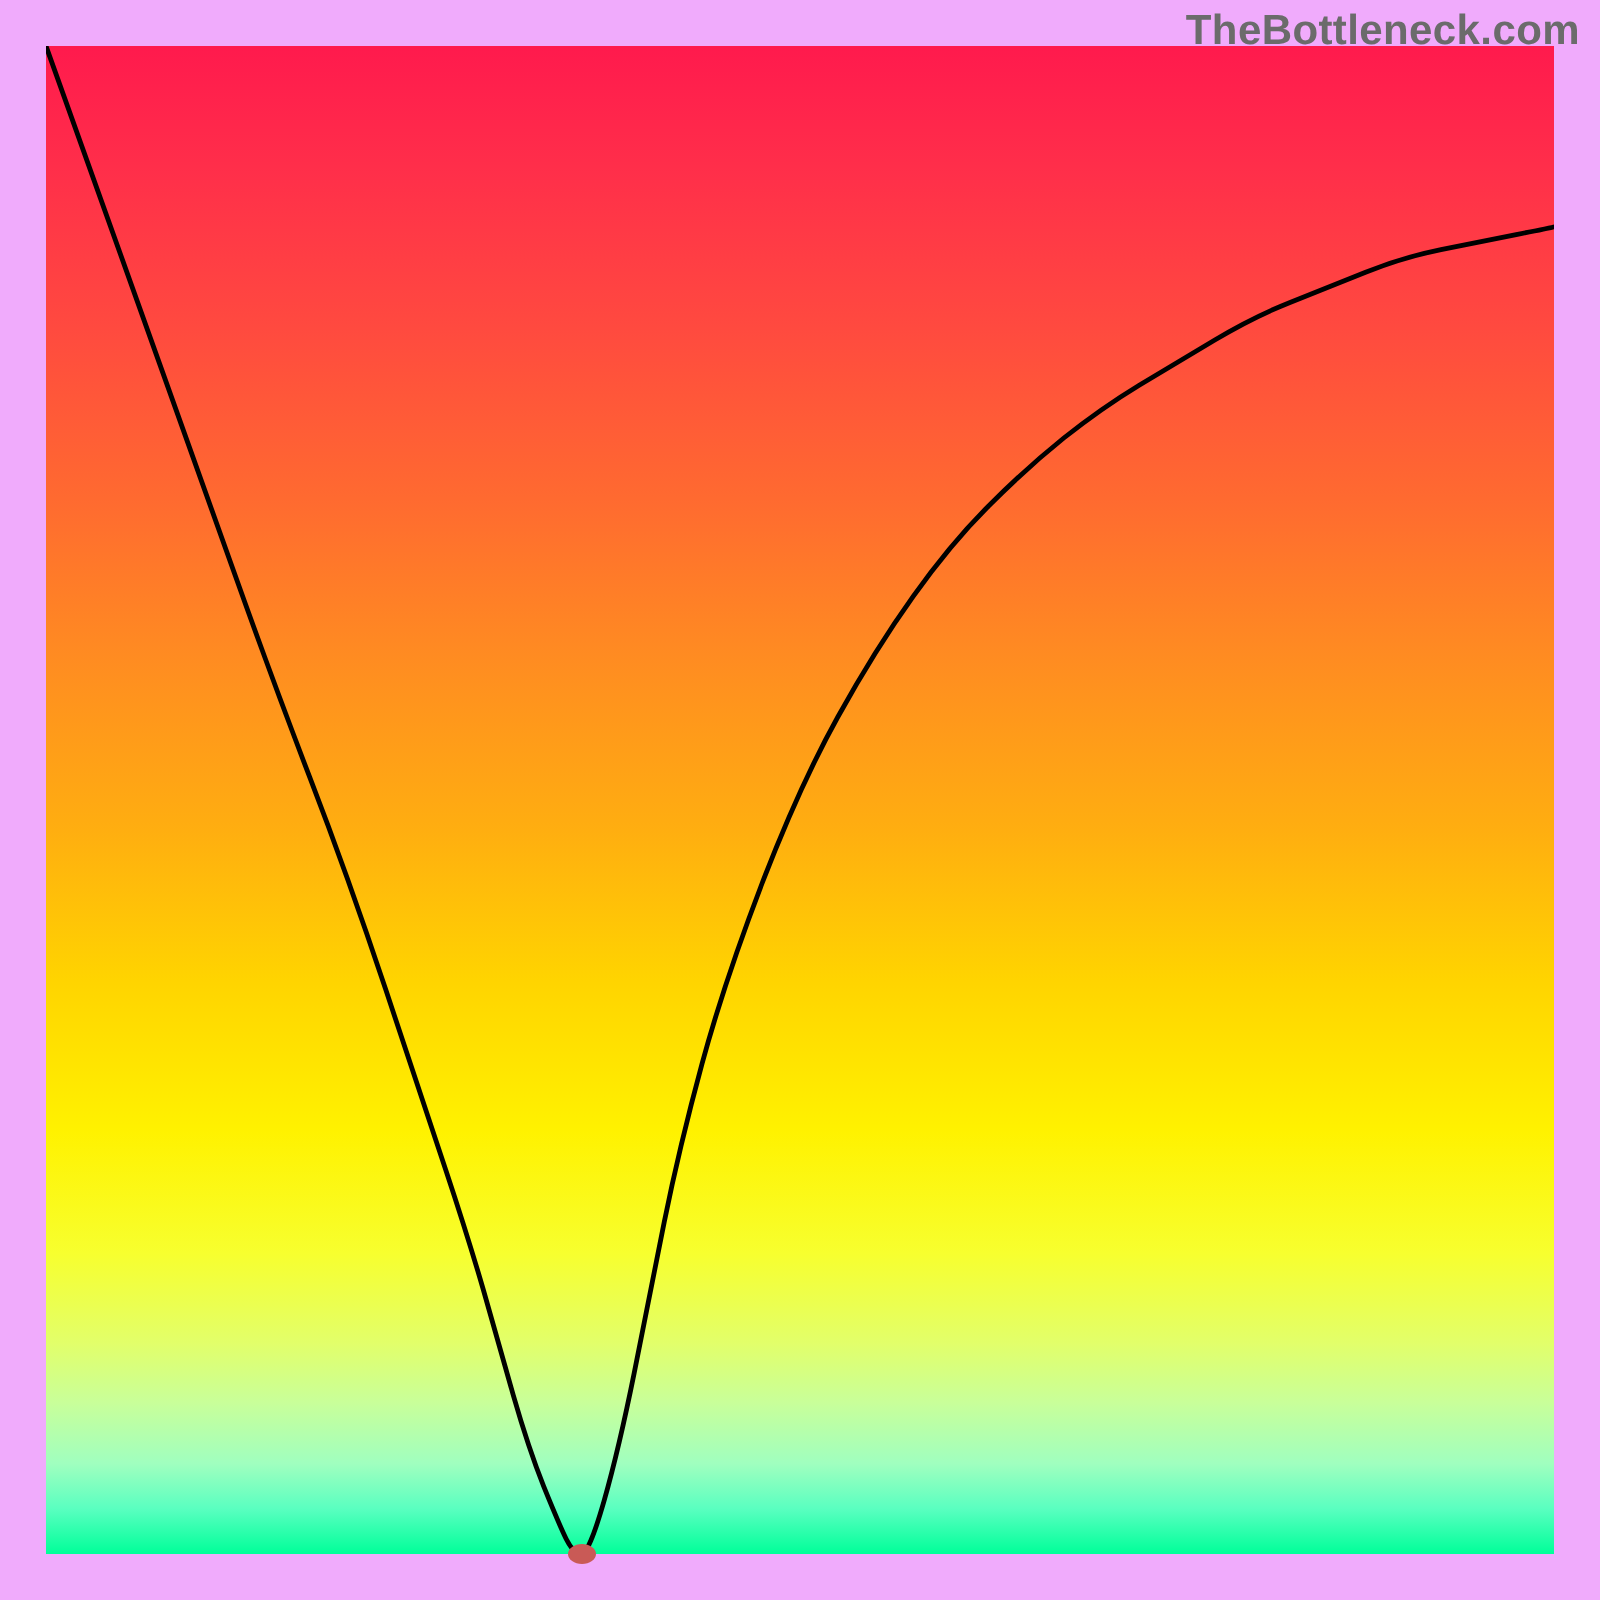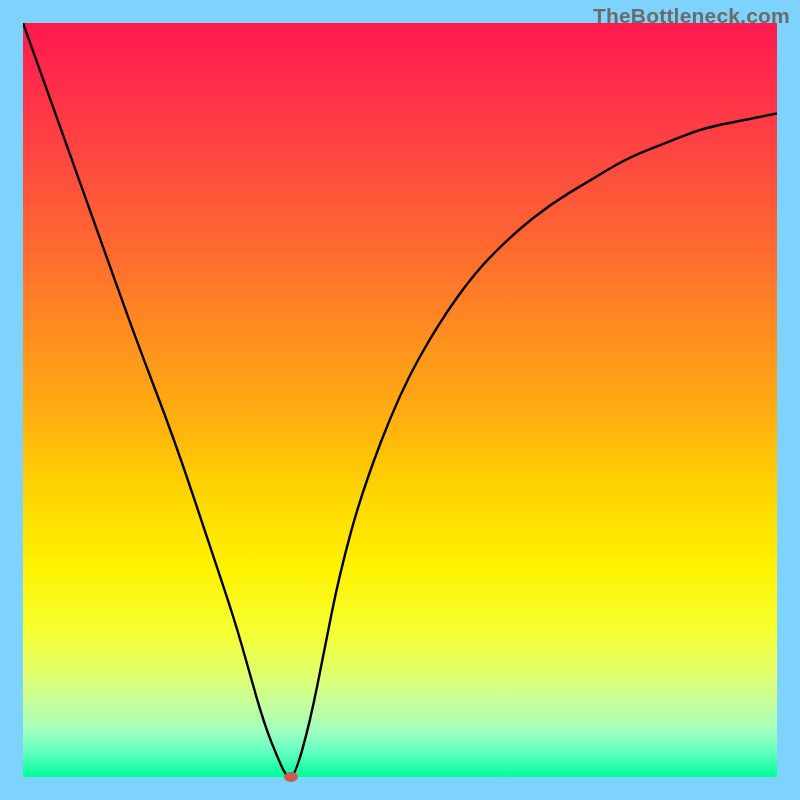--- a/index.html
+++ b/index.html
@@ -15,7 +15,7 @@
     position: relative;
     width: 800px;
     height: 800px;
-    background: #7dd3fc;
+    background: #f0abfc;
   }
   .plot-area {
     position: absolute;

